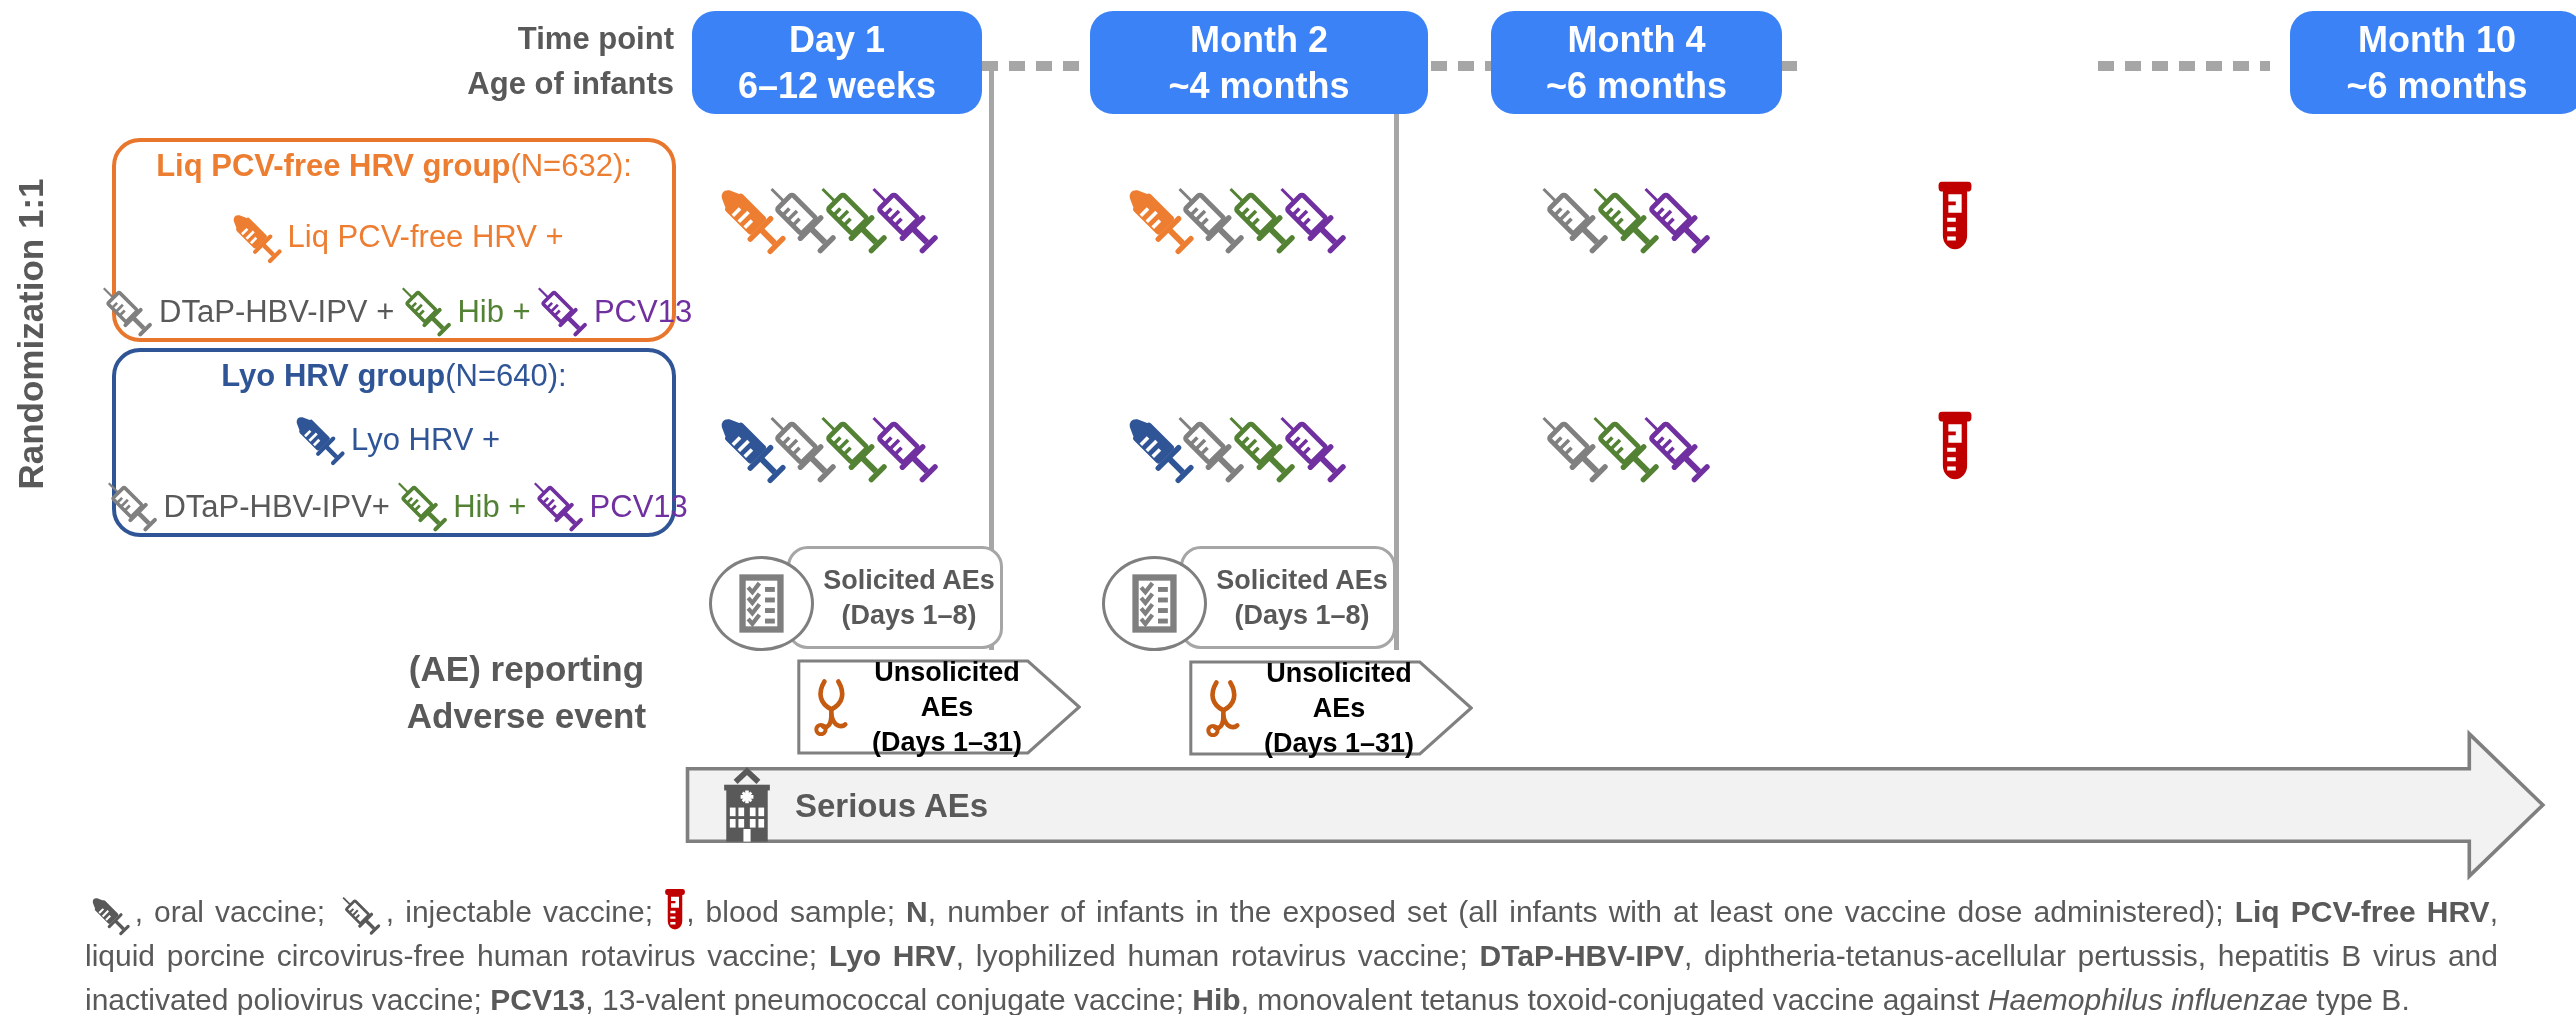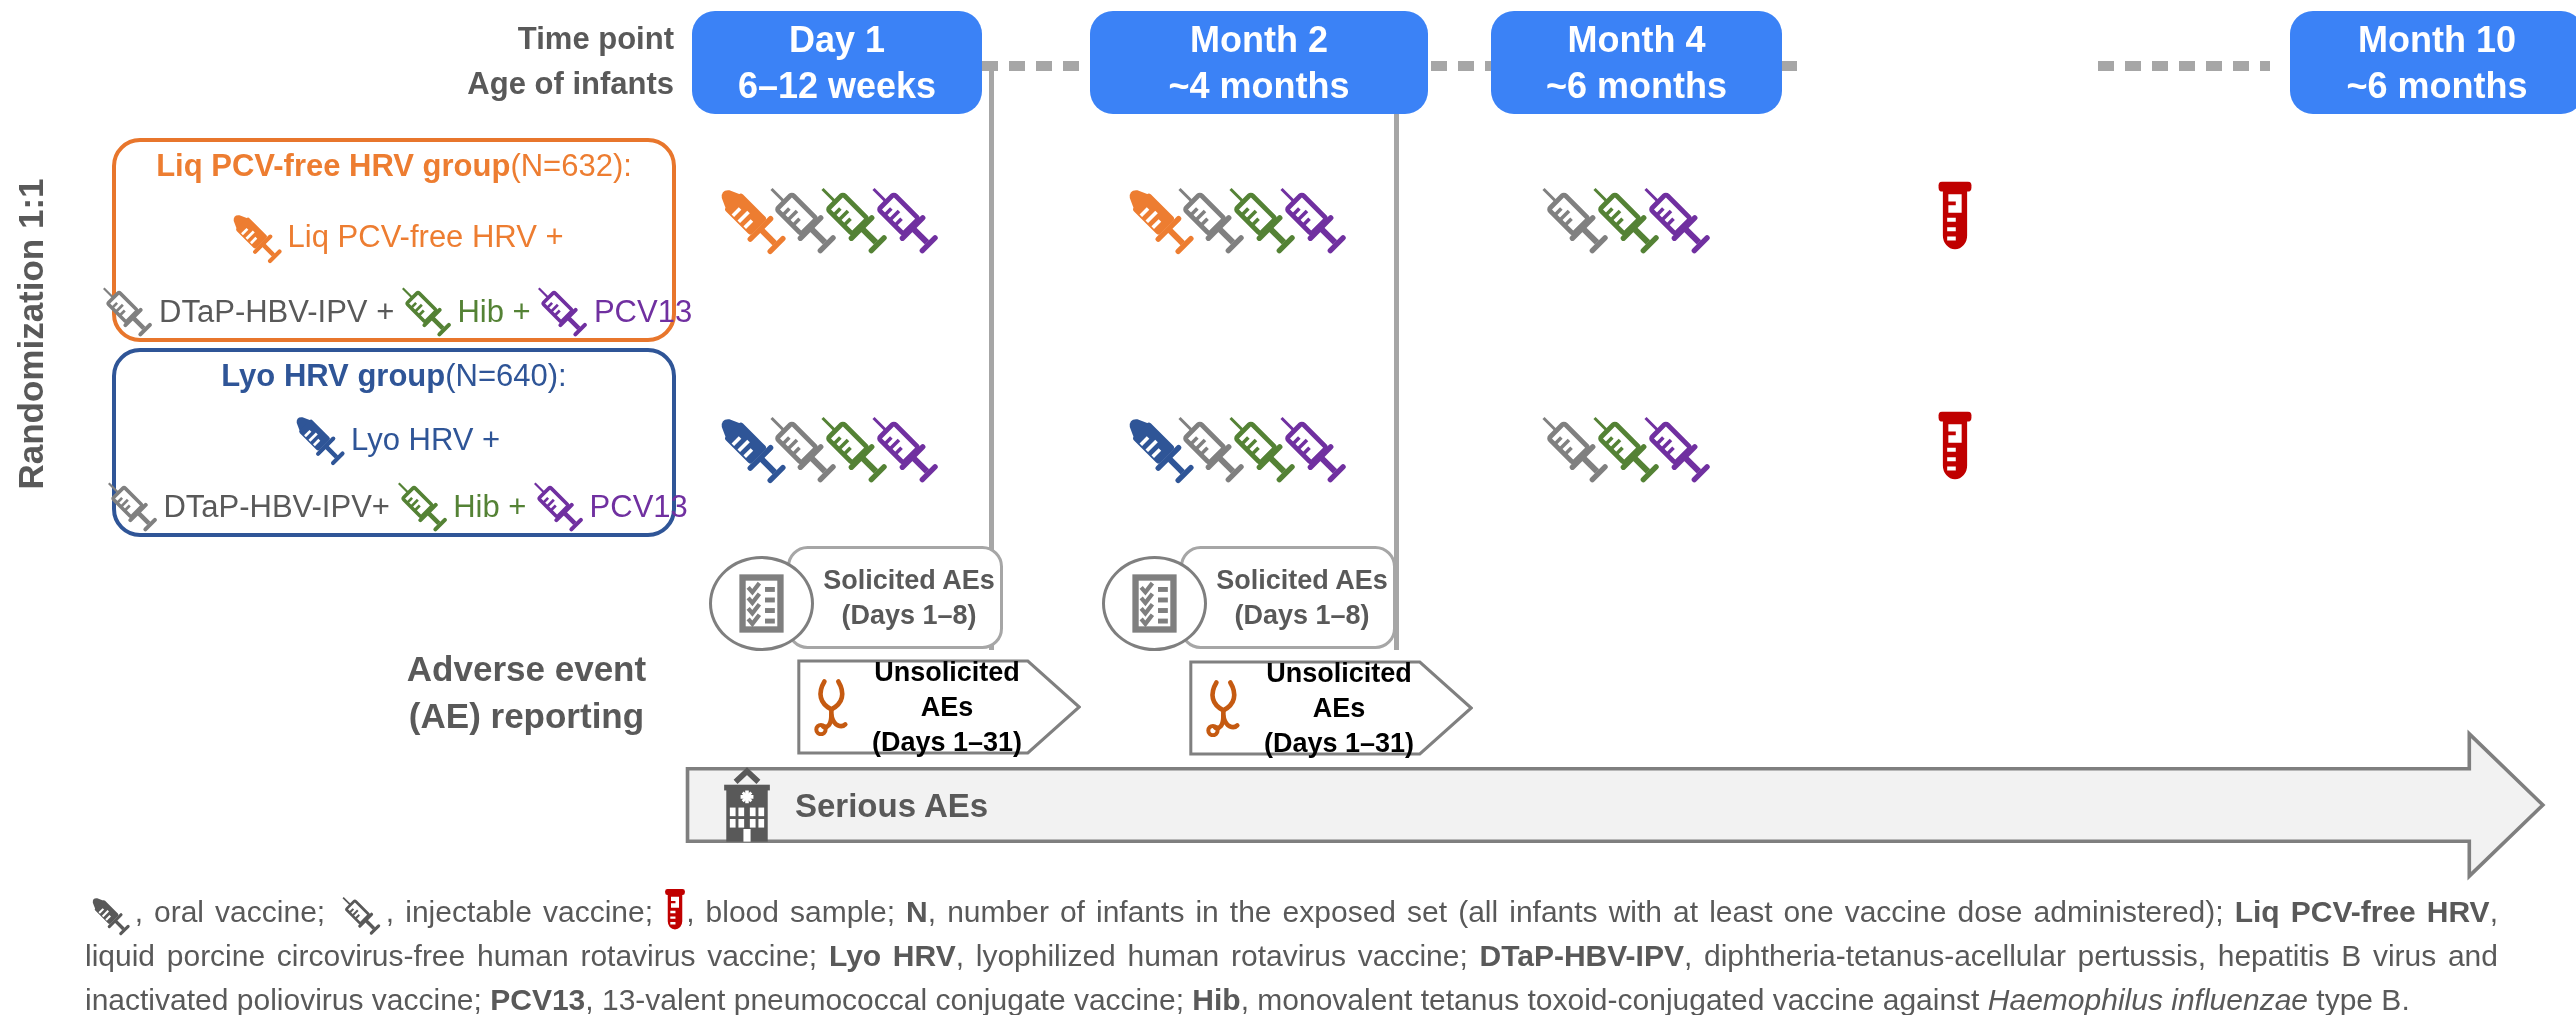--- a/index.html
+++ b/index.html
@@ -323,8 +323,8 @@
       </svg></div>
 
   <div class="aelabel">
+    <div>(AE) reporting</div>
     <div>Adverse event</div>
-    <div>(AE) reporting</div>
   </div>
 
   <div class="solbox" style="left:787px;">

